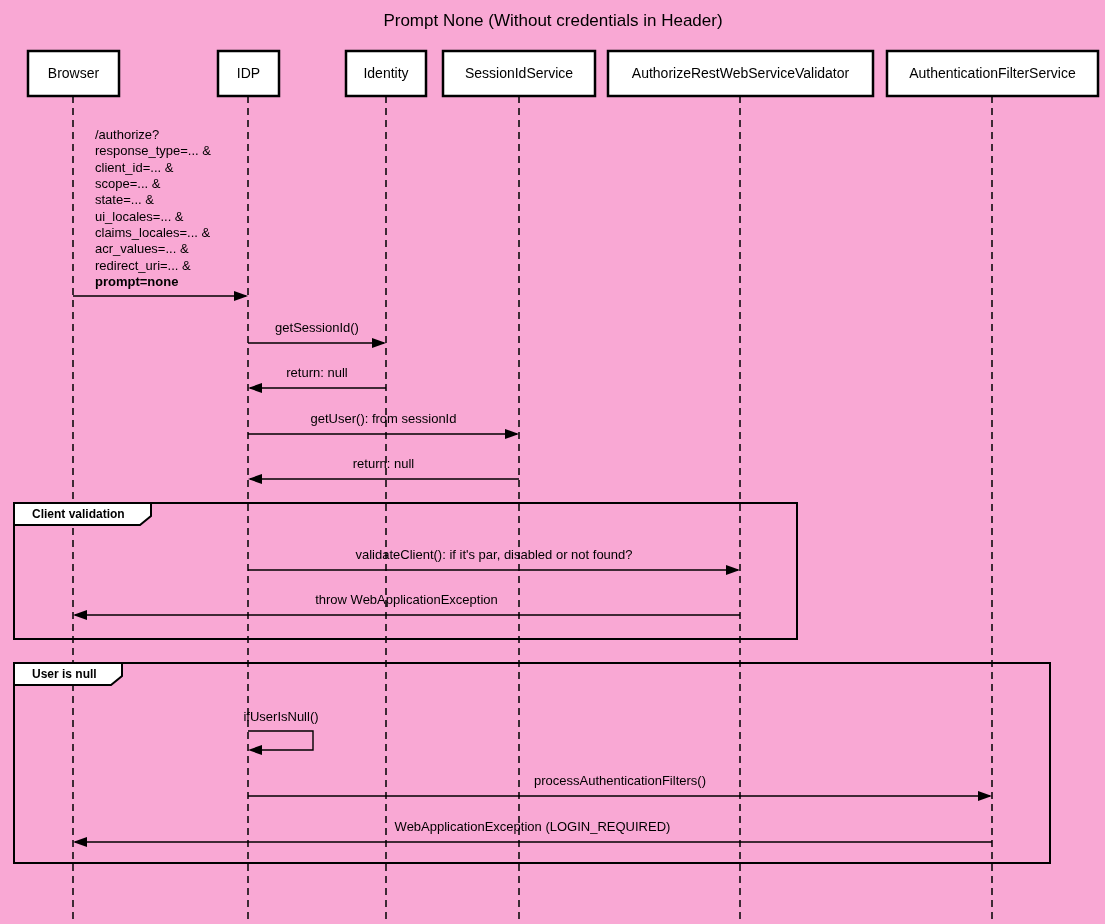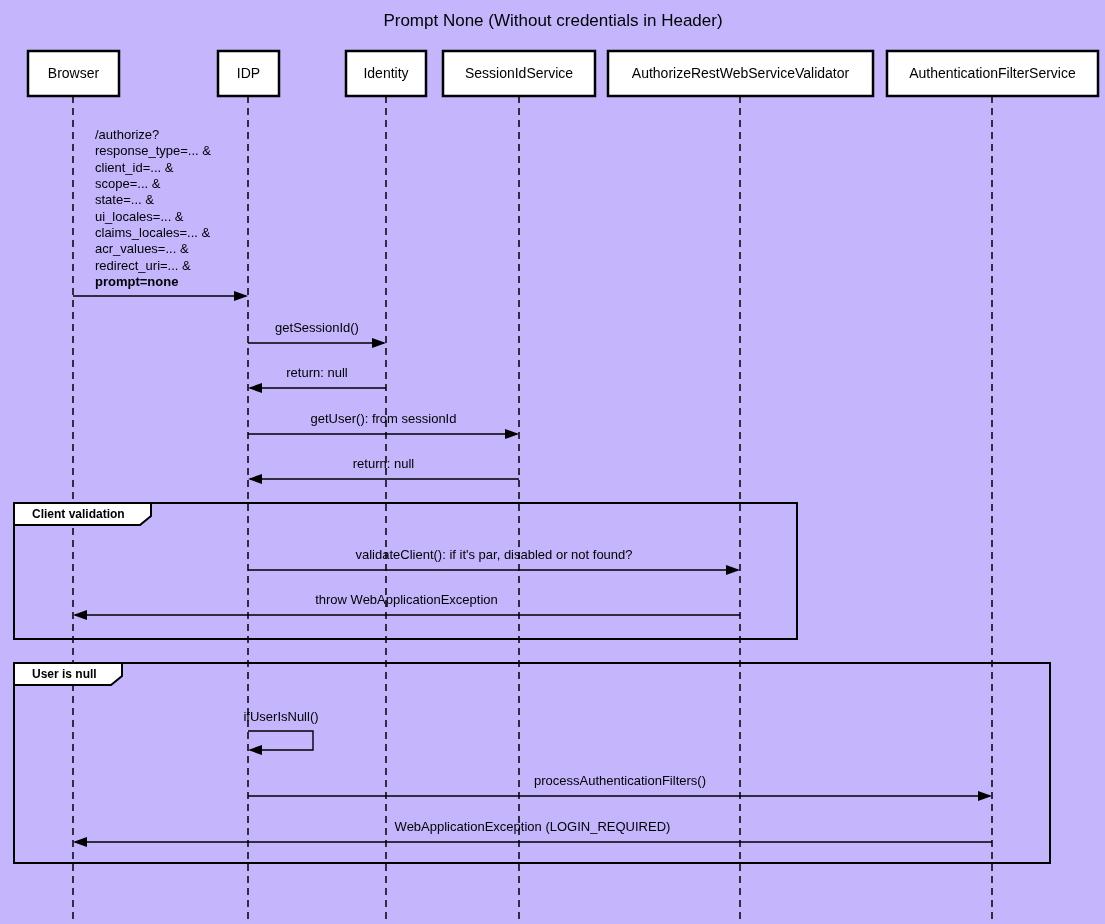--- a/index.html
+++ b/index.html
@@ -11,7 +11,7 @@
     position: relative;
     width: 1105px;
     height: 924px;
-    background: #c4b5fd;
+    background: #f9a8d4;
   }
   svg text {
     font-family: "Liberation Sans", sans-serif;

